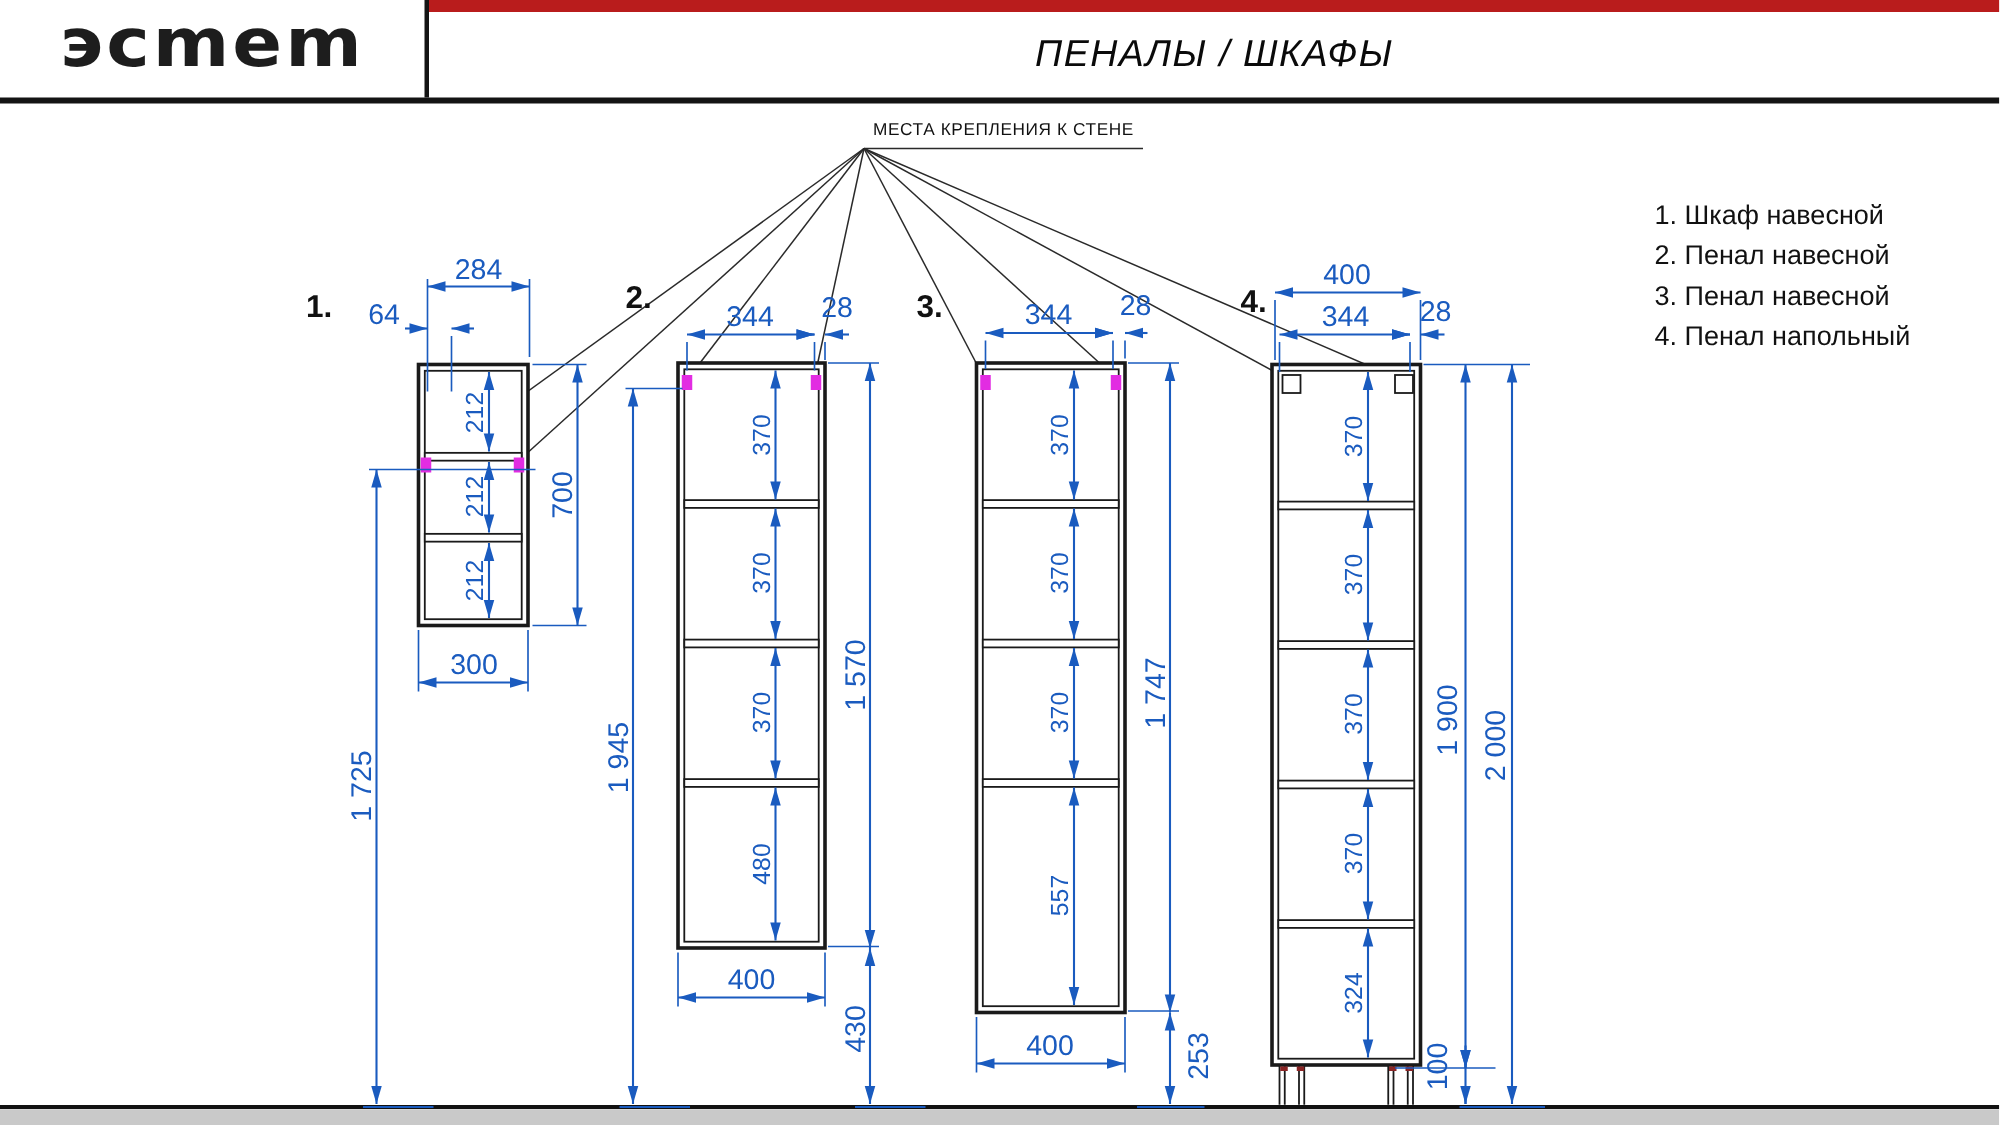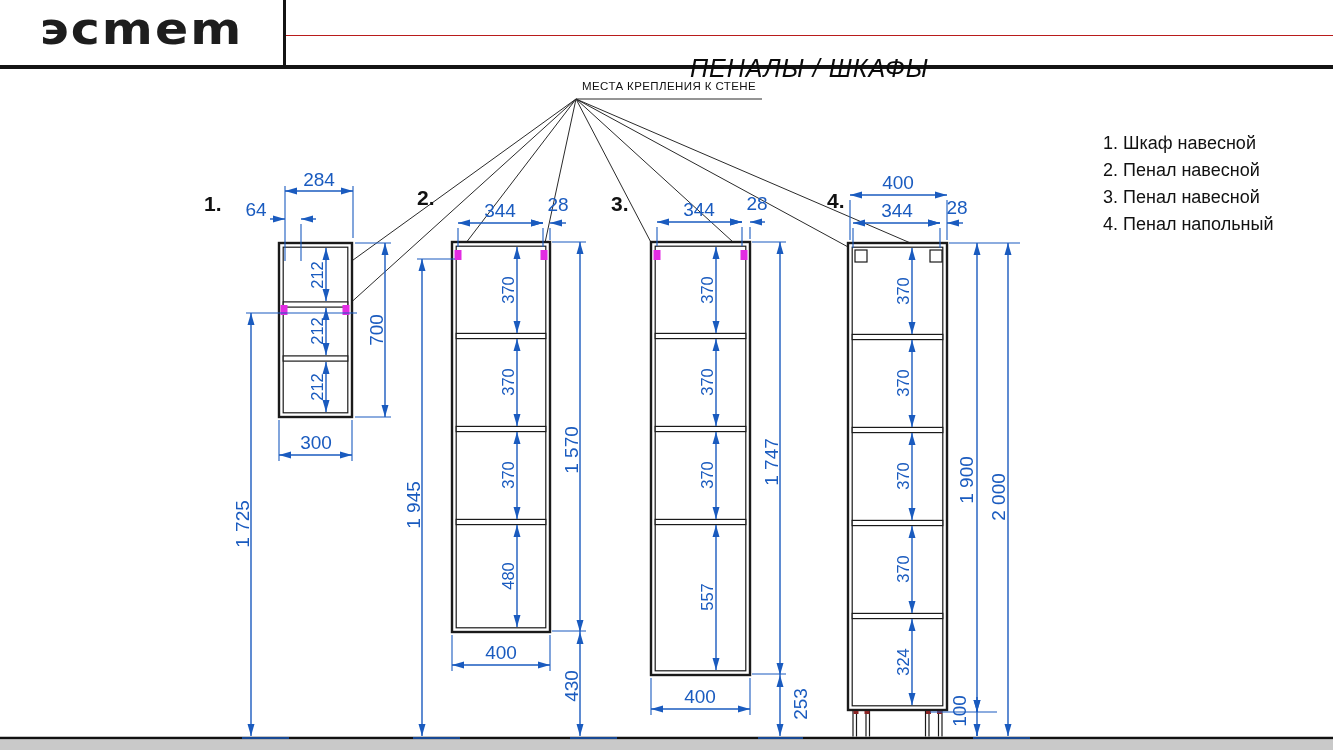--- a/index.html
+++ b/index.html
@@ -12,7 +12,7 @@
   .logo-text{font-family:"DejaVu Sans",sans-serif;font-weight:bold;font-size:49px;
        letter-spacing:2px;color:#1d1d1d;transform:scaleY(.92);}
   .title-cell{flex:1;height:65px;display:flex;align-items:center;justify-content:center;
-       border-top:1px solid #b91c1c;box-sizing:border-box;margin-top:35px;}
+       border-top:8px solid #b91c1c;box-sizing:border-box;}
   .title-text{font-style:italic;font-size:25px;color:#0a0a0a;letter-spacing:1px;}
   svg{position:absolute;top:0;left:0;}
   

